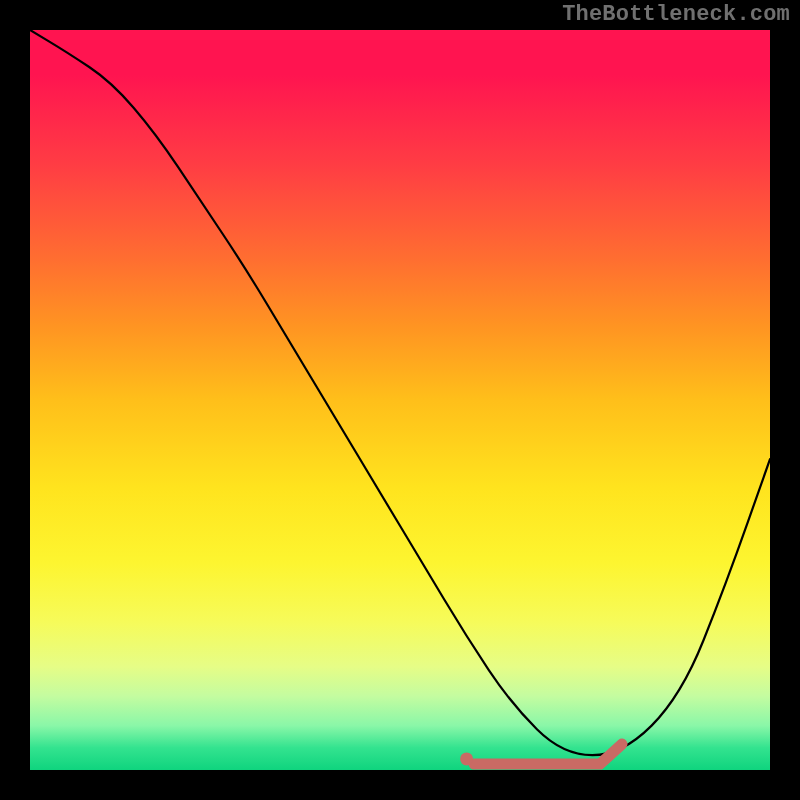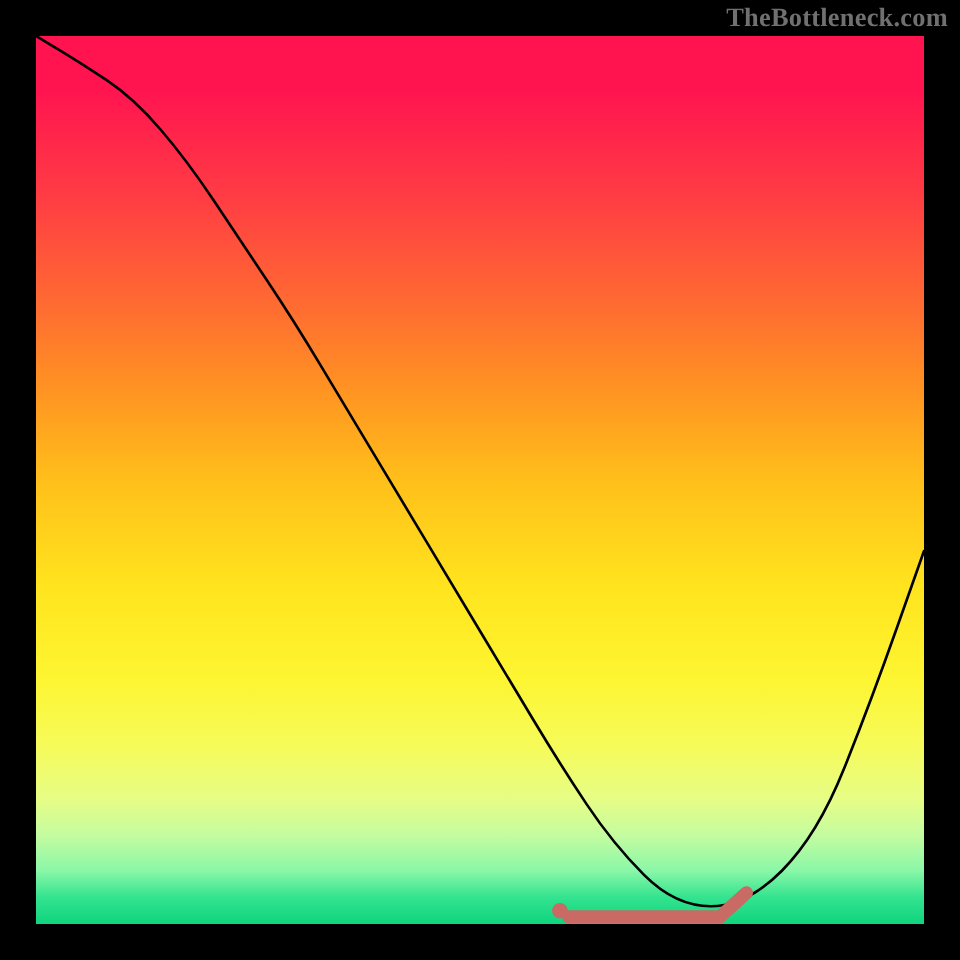--- a/index.html
+++ b/index.html
@@ -19,7 +19,7 @@
     position: absolute;
     top: 2px;
     right: 10px;
-    font-family: Liberation Serif, serif;
+    font-family: Liberation Mono, monospace;
     font-size: 22px;
     font-weight: 600;
     color: #707070;

